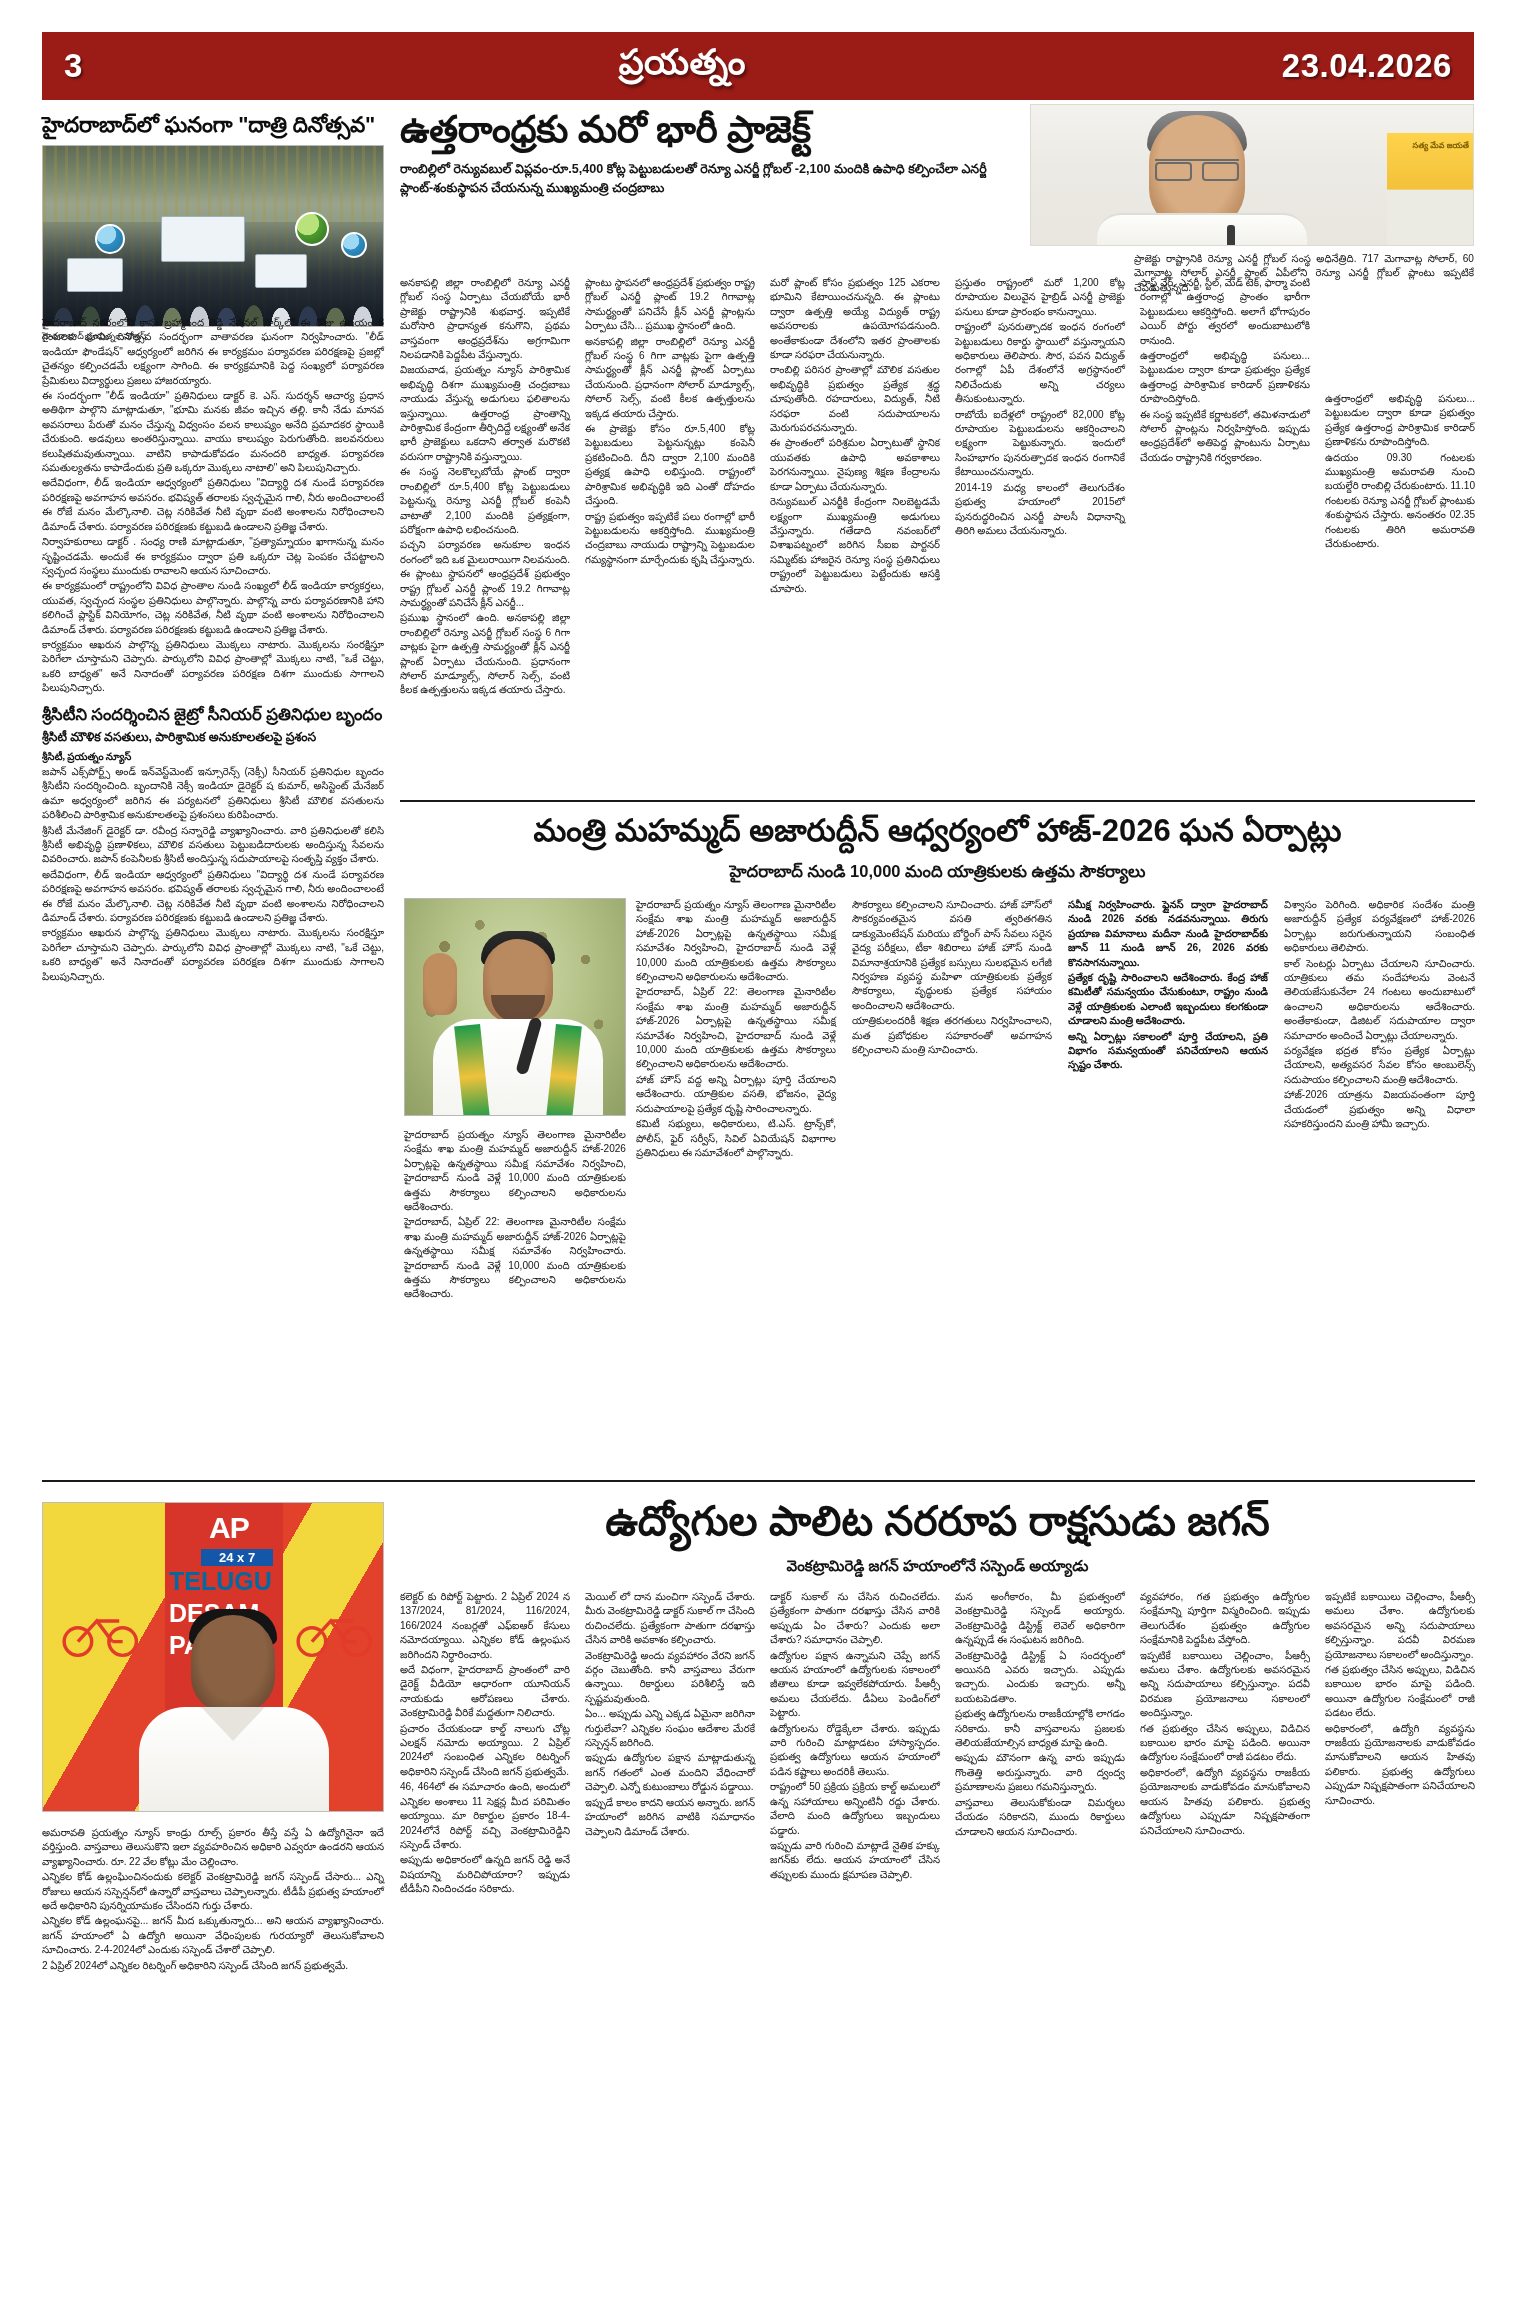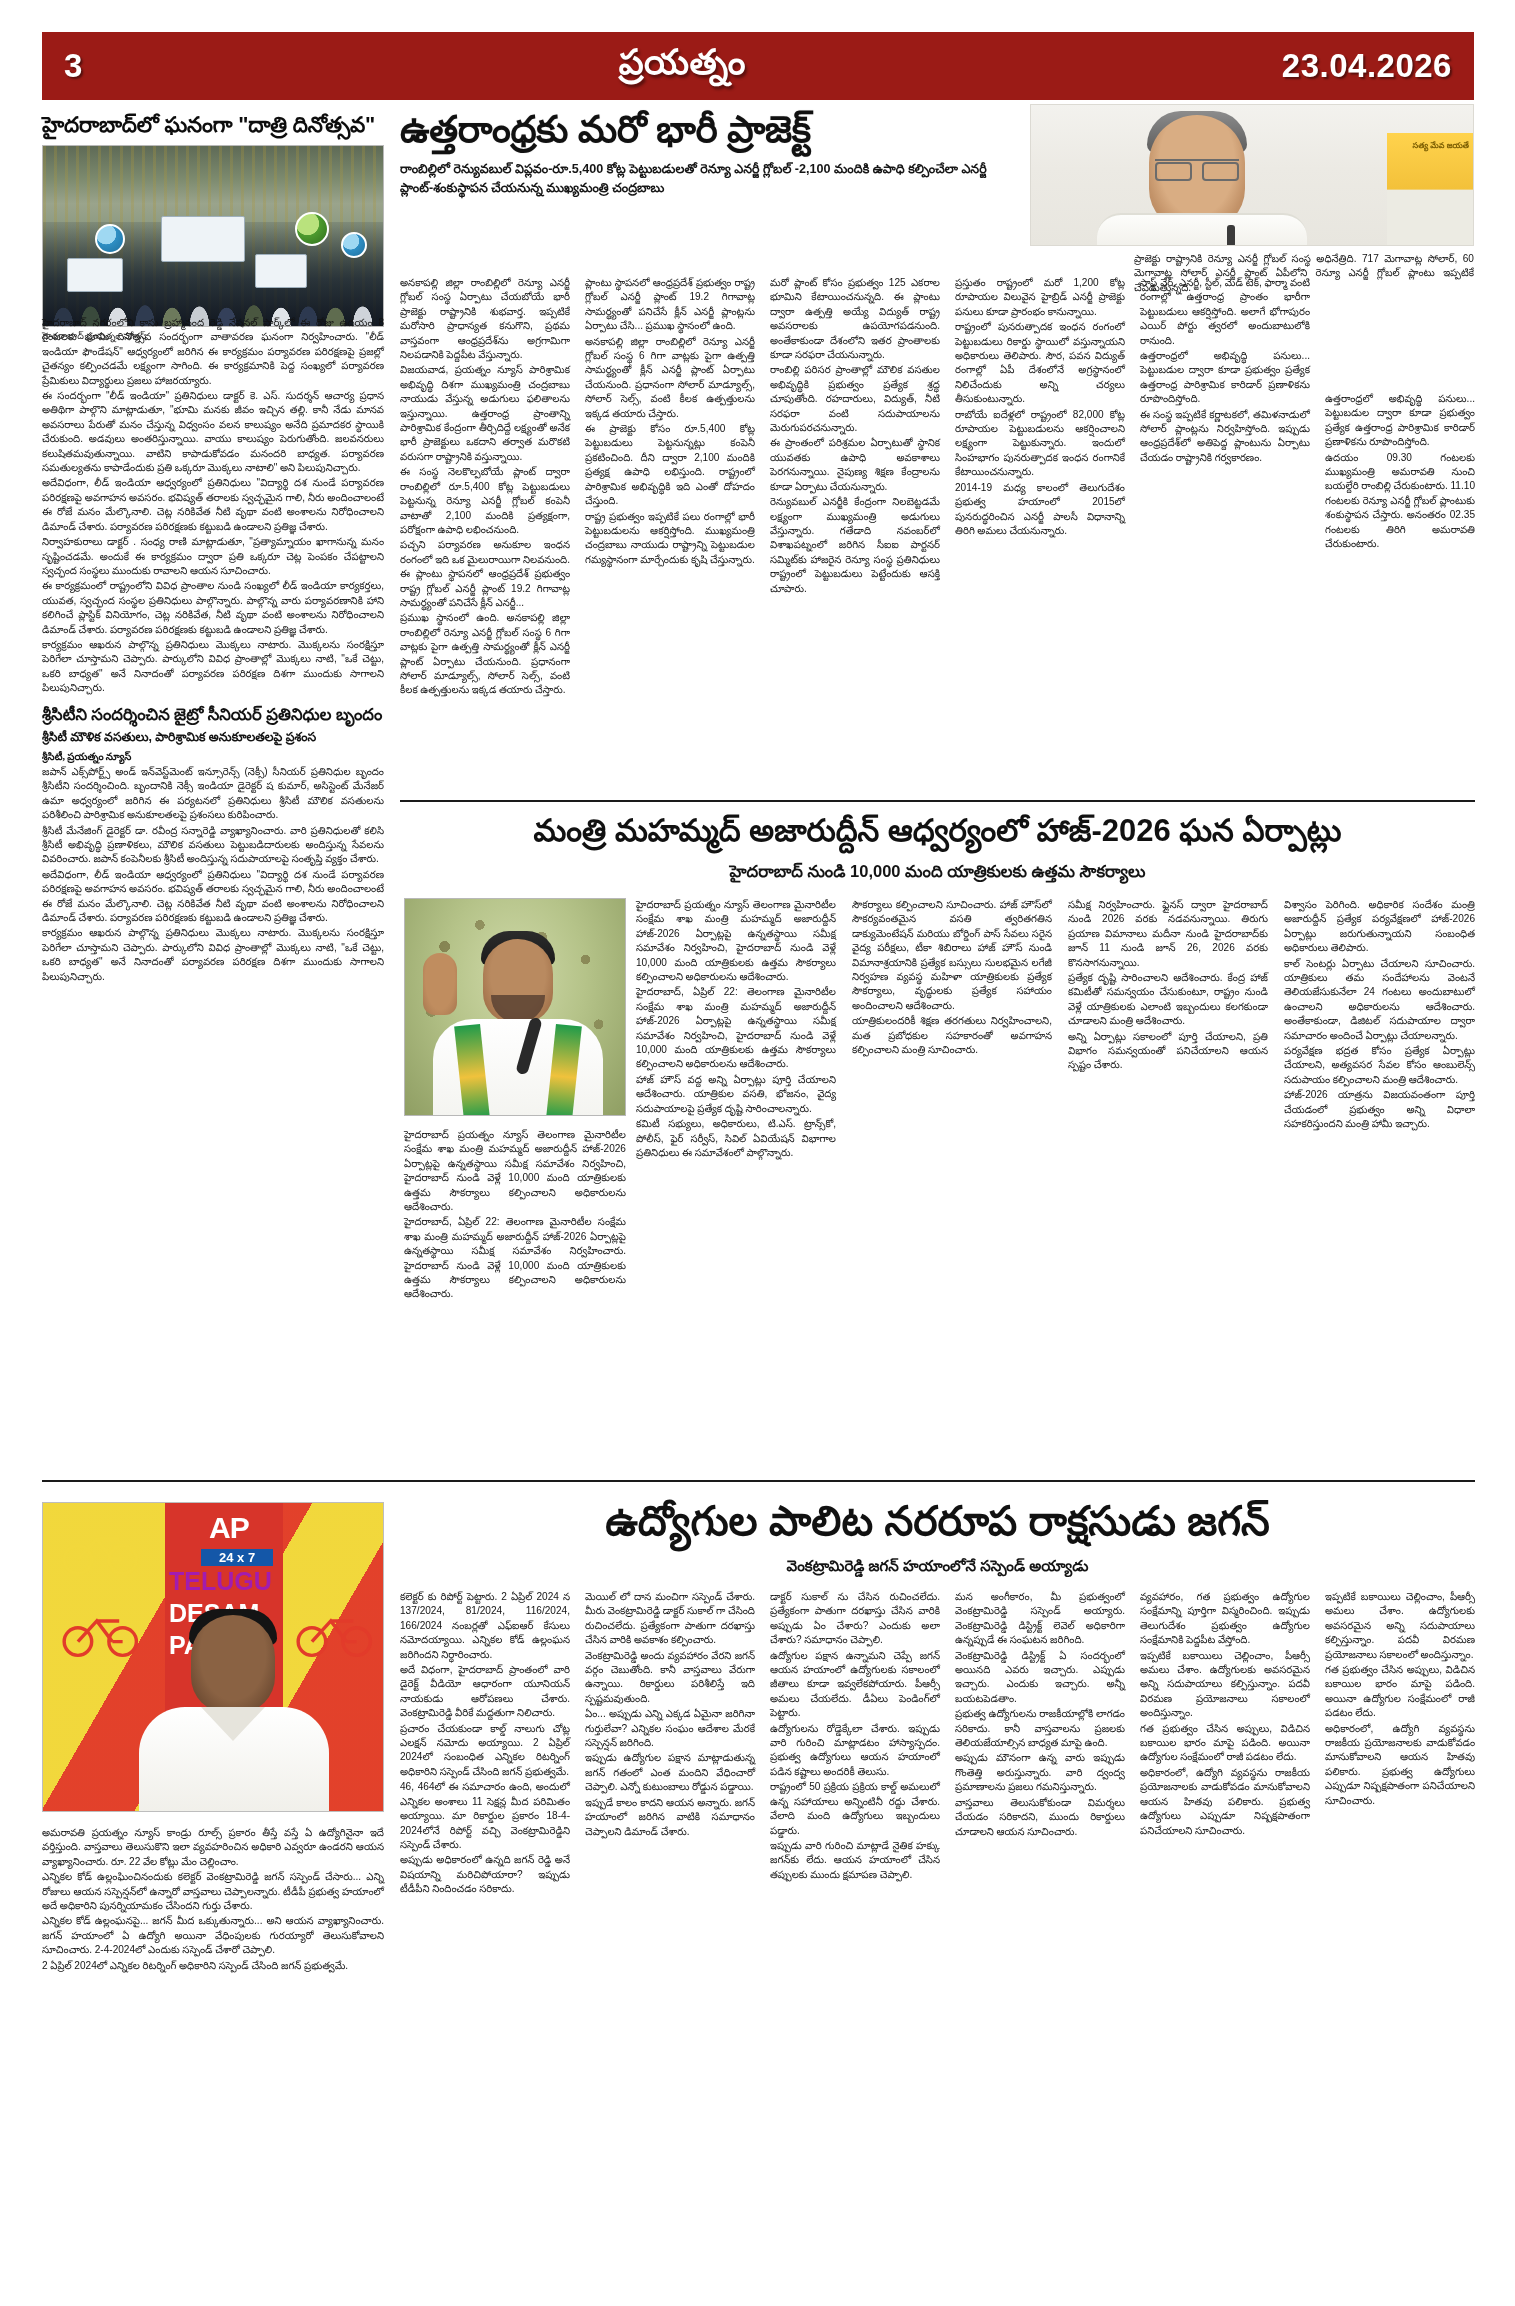--- a/index.html
+++ b/index.html
@@ -317,7 +317,7 @@
 
   #h-c1 { left: 636px;  top: 898px;  width: 200px; }
   #h-c2 { left: 852px;  top: 898px;  width: 200px; }
-  #h-c3 { left: 1068px; top: 898px;  width: 200px; }
+  #h-c3 { left: 1068px; top: 898px;  width: 200px; font-weight: bold; }
   #h-c4 { left: 1284px; top: 898px;  width: 191px; }
   #h-c0 { left: 404px;  top: 1128px; width: 222px; }
 

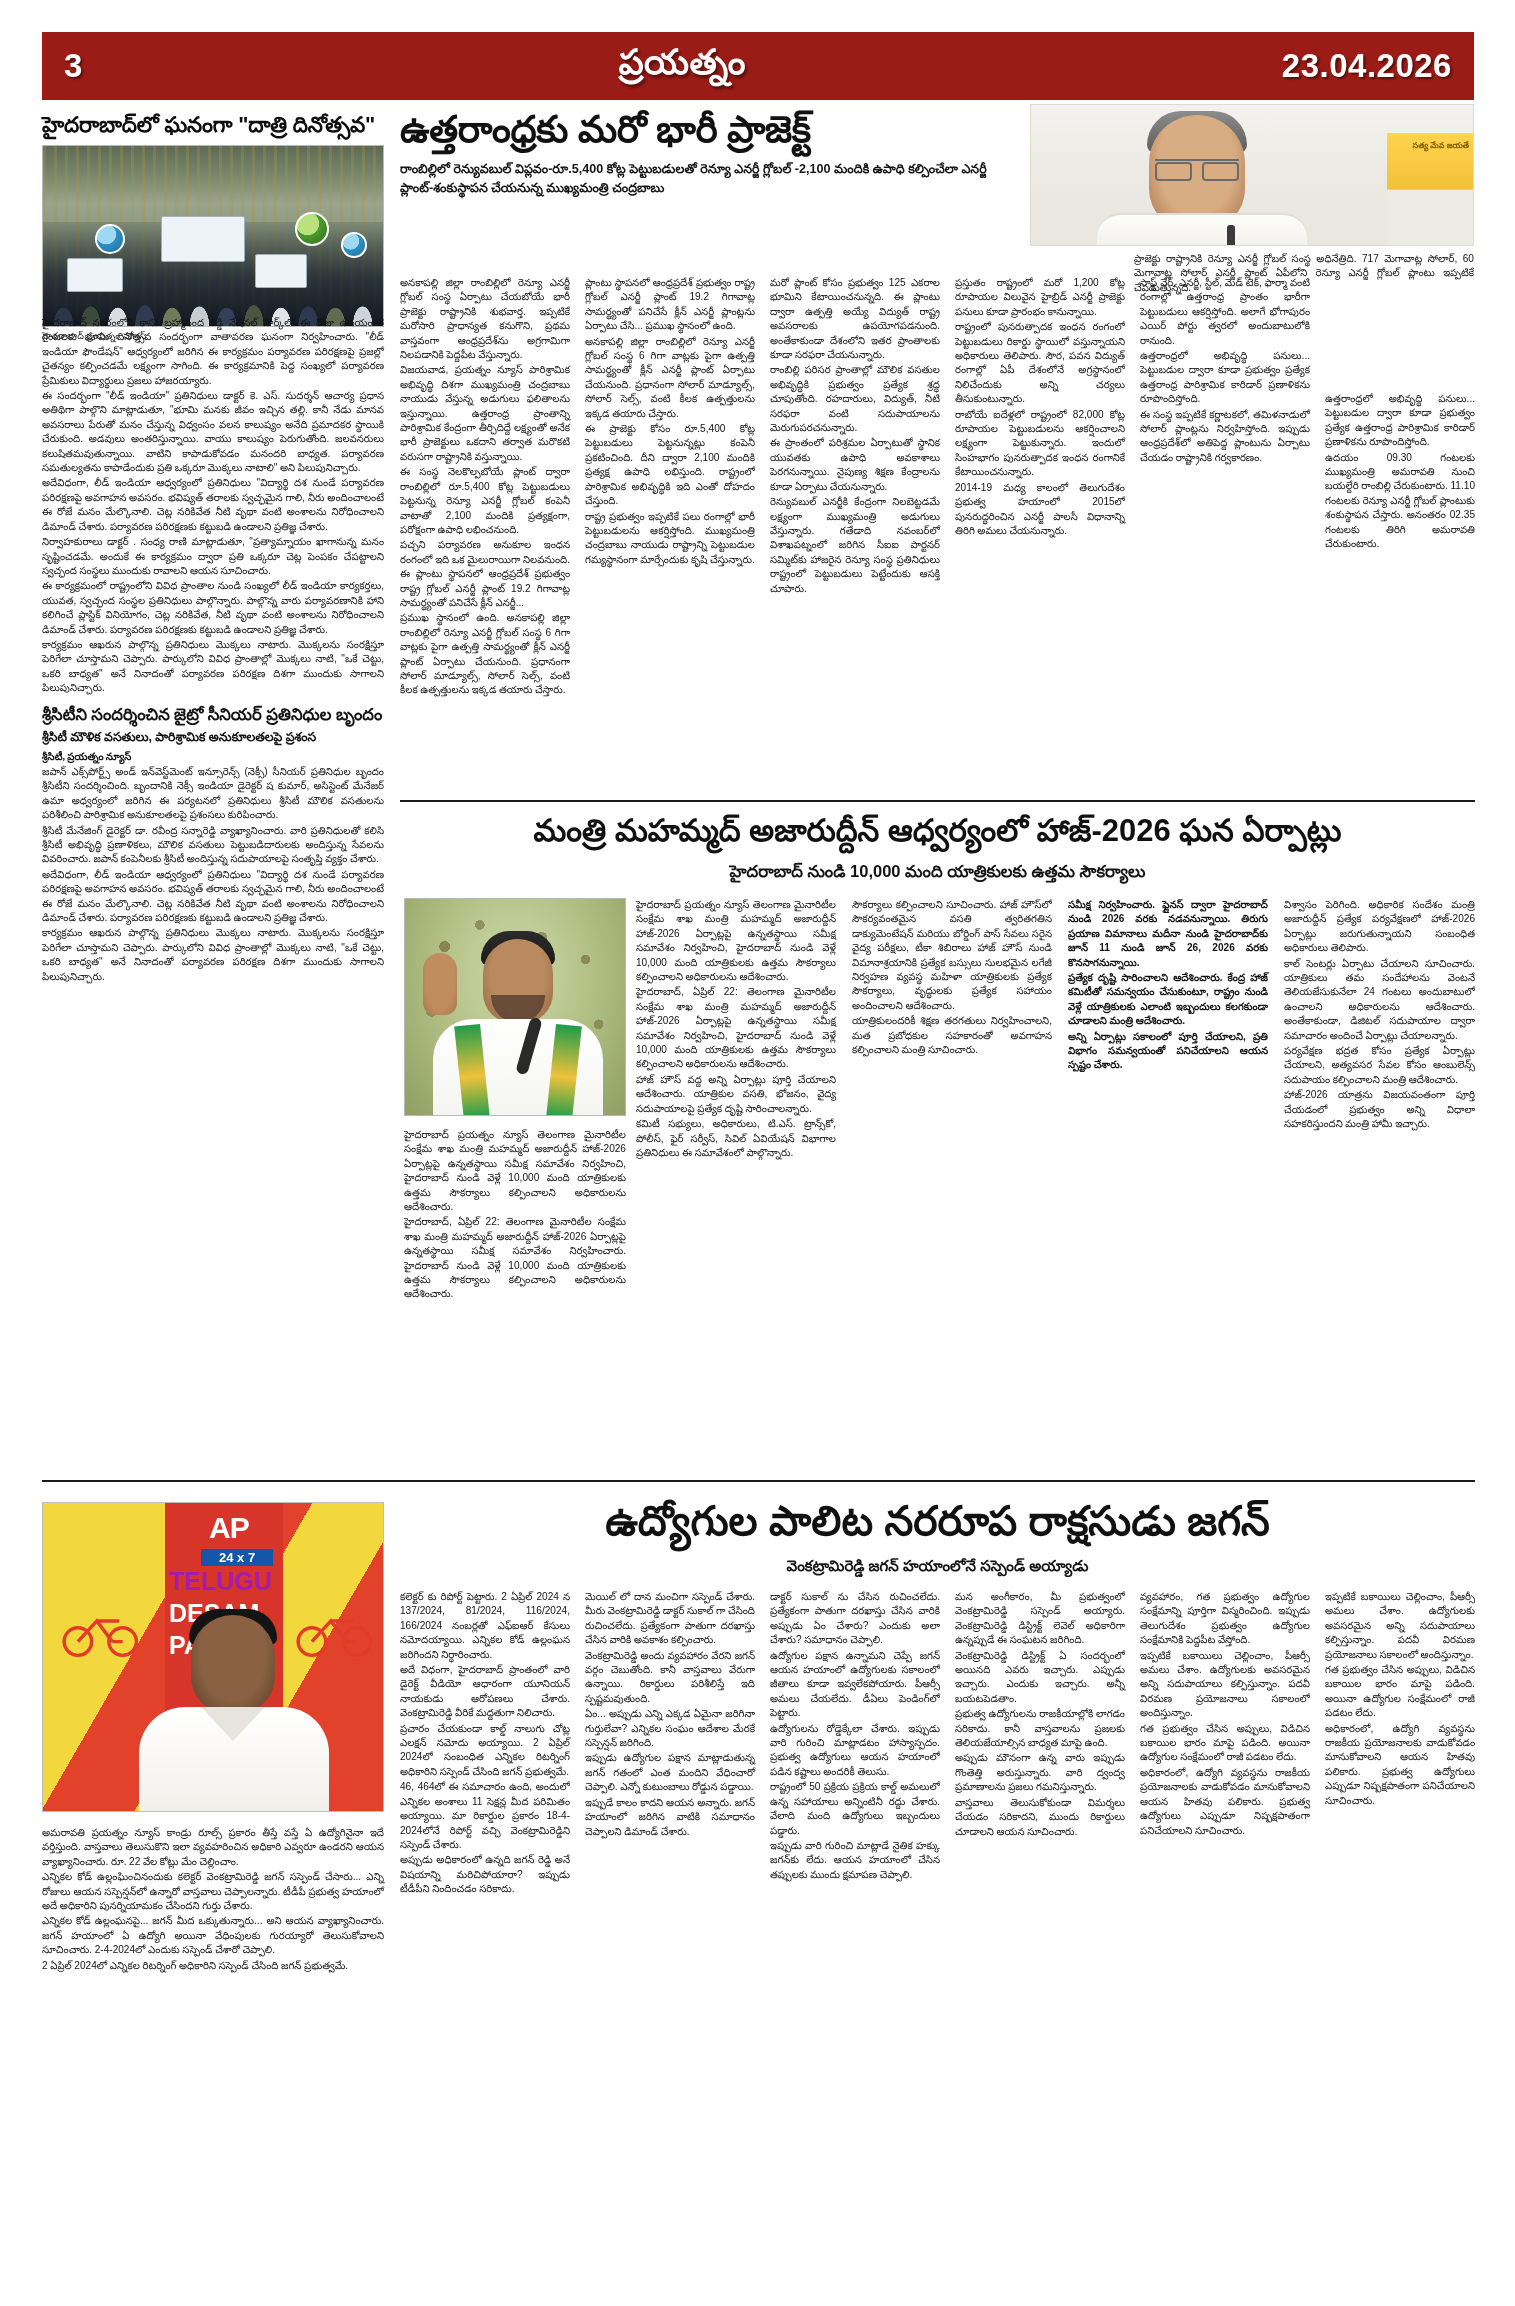--- a/index.html
+++ b/index.html
@@ -336,7 +336,7 @@
   #tdp-photo .redpanel{position:absolute;left:122px;top:0;width:118px;height:100%;background:#d7342a;}
   #tdp-photo .ap{position:absolute;left:166px;top:8px;color:#fff;font-size:30px;font-weight:bold;letter-spacing:-1px;}
   #tdp-photo .t24{position:absolute;left:158px;top:46px;background:#1457a8;color:#fff;font-size:13px;font-weight:bold;padding:1px 18px;}
-  #tdp-photo .telugu{position:absolute;left:126px;top:64px;color:#a21caf;font-size:25px;font-weight:bold;letter-spacing:0px;}
+  #tdp-photo .telugu{position:absolute;left:126px;top:64px;color:#0369a1;font-size:25px;font-weight:bold;letter-spacing:0px;}
   #tdp-photo .desam{position:absolute;left:126px;top:96px;color:#fff;font-size:25px;font-weight:bold;}
   #tdp-photo .party{position:absolute;left:126px;top:128px;color:#fff;font-size:25px;font-weight:bold;}
   #tdp-photo .cycle{

